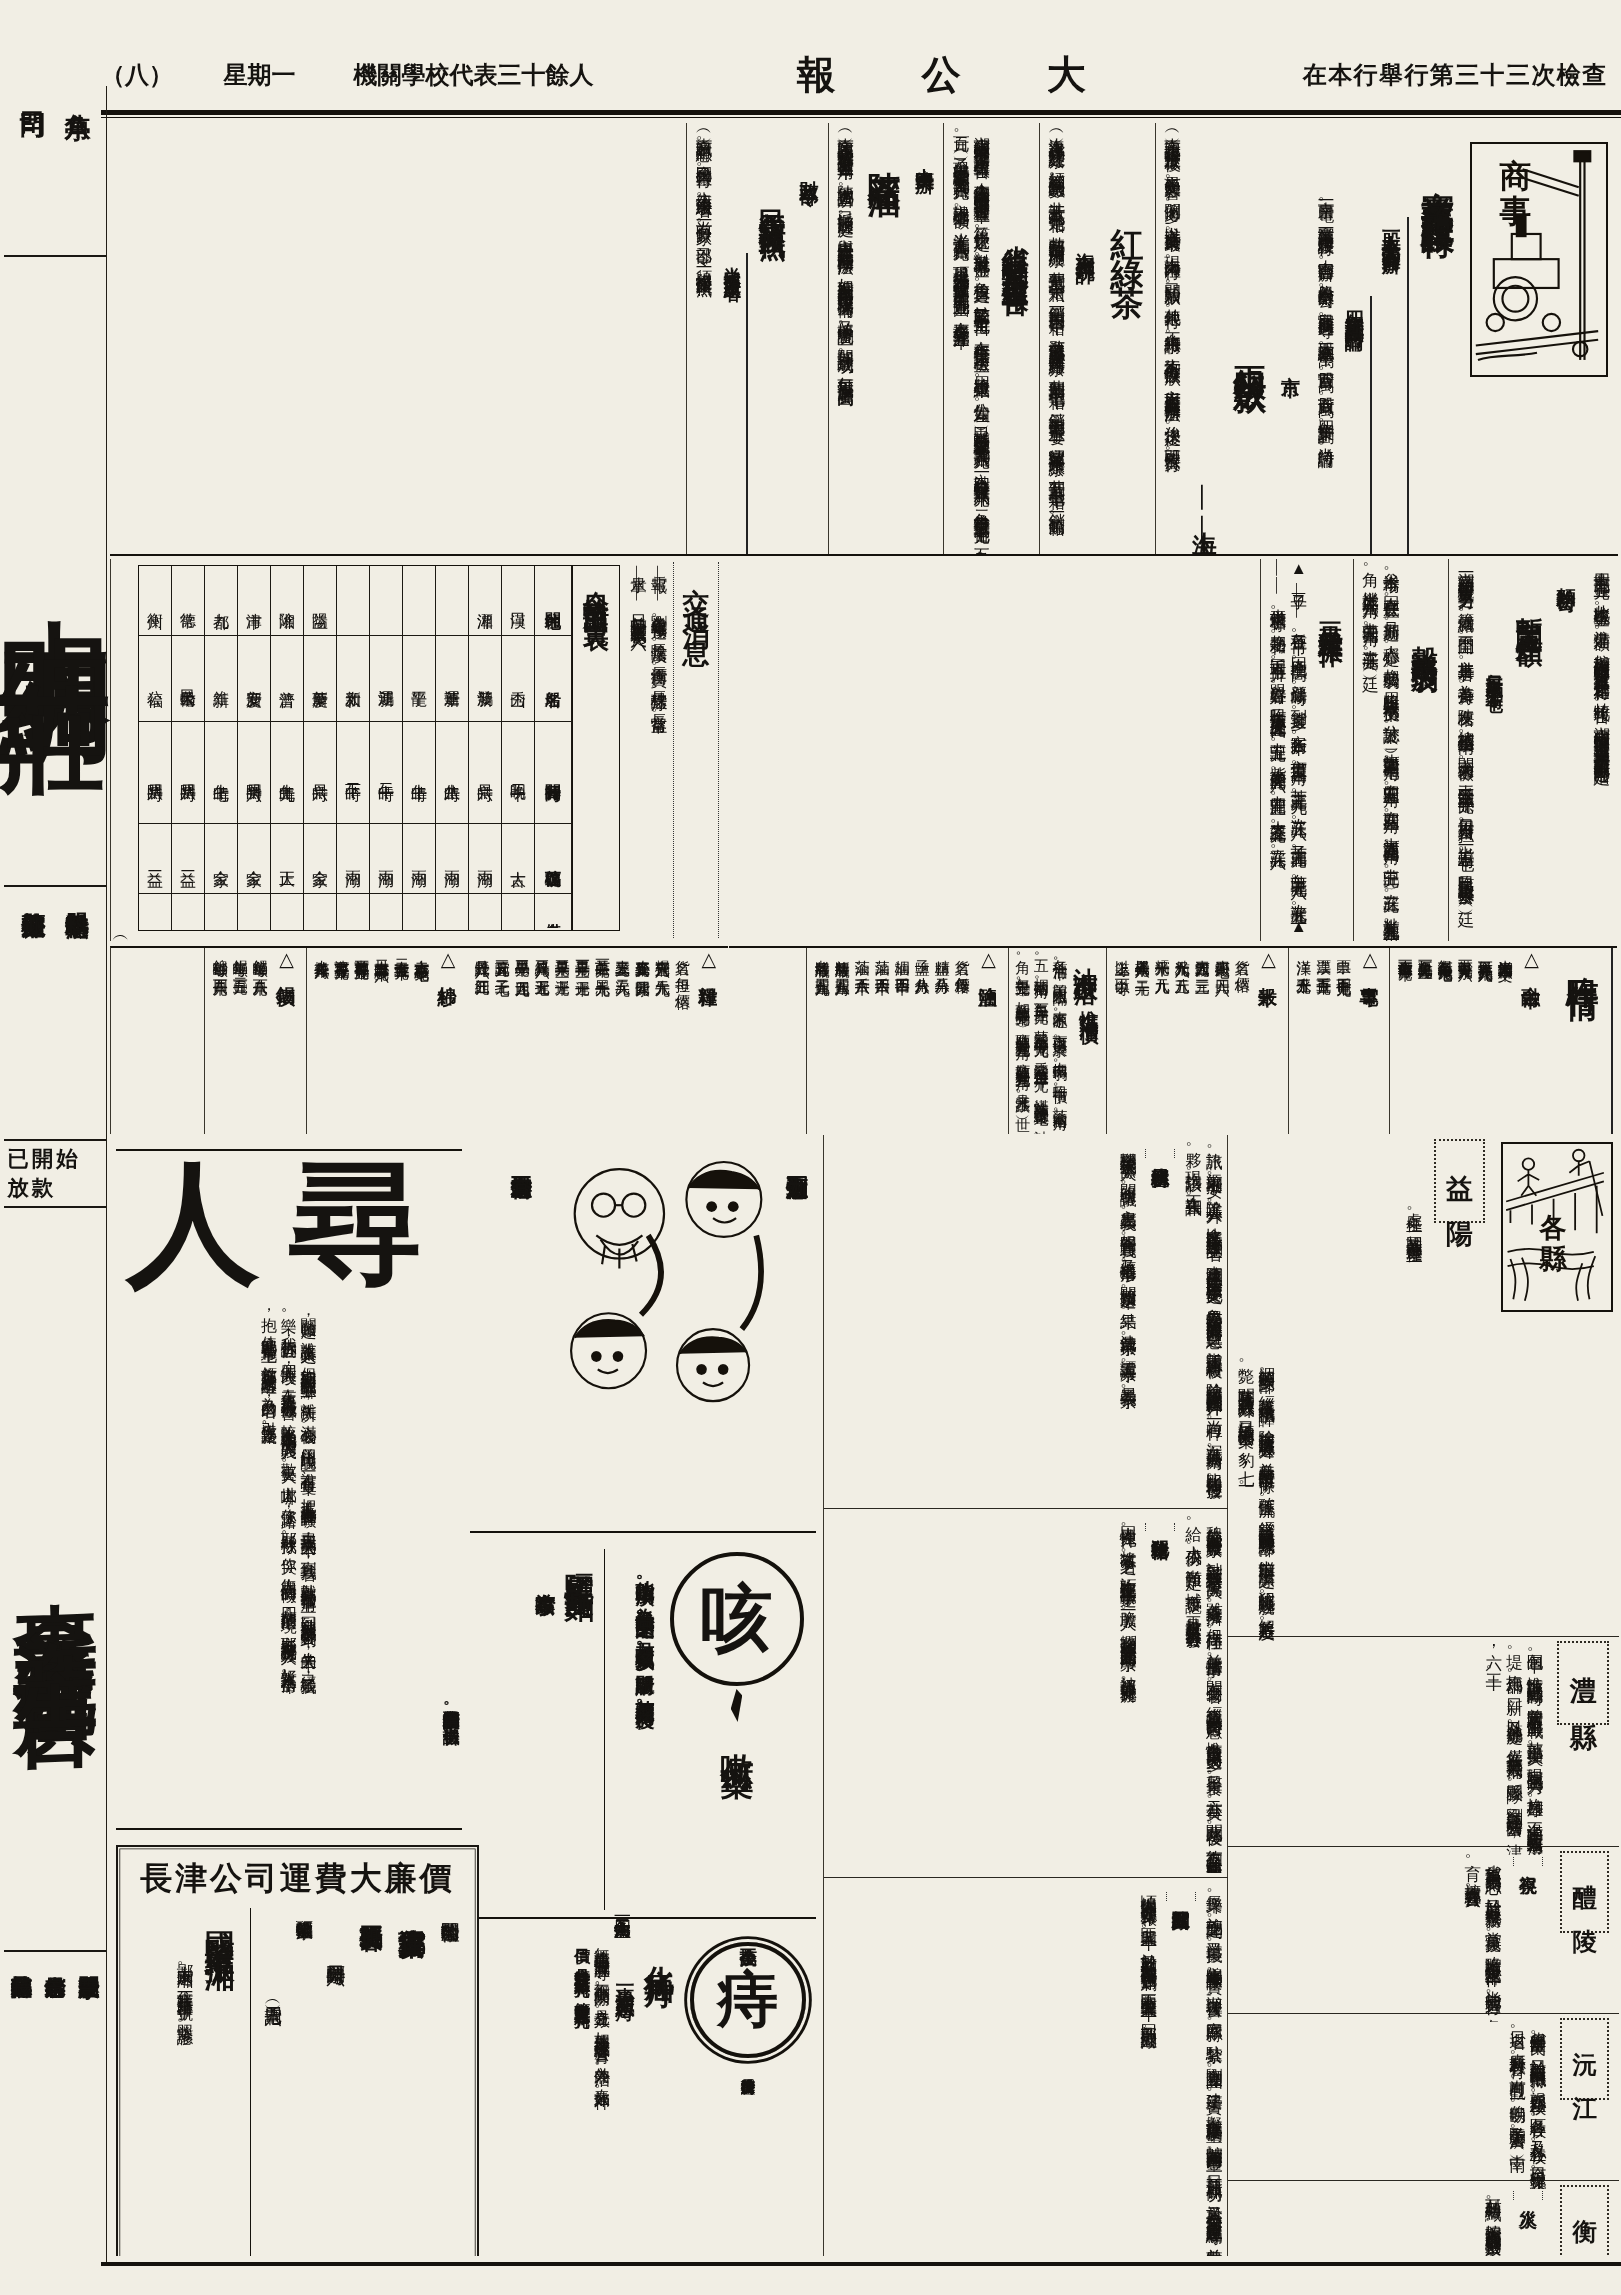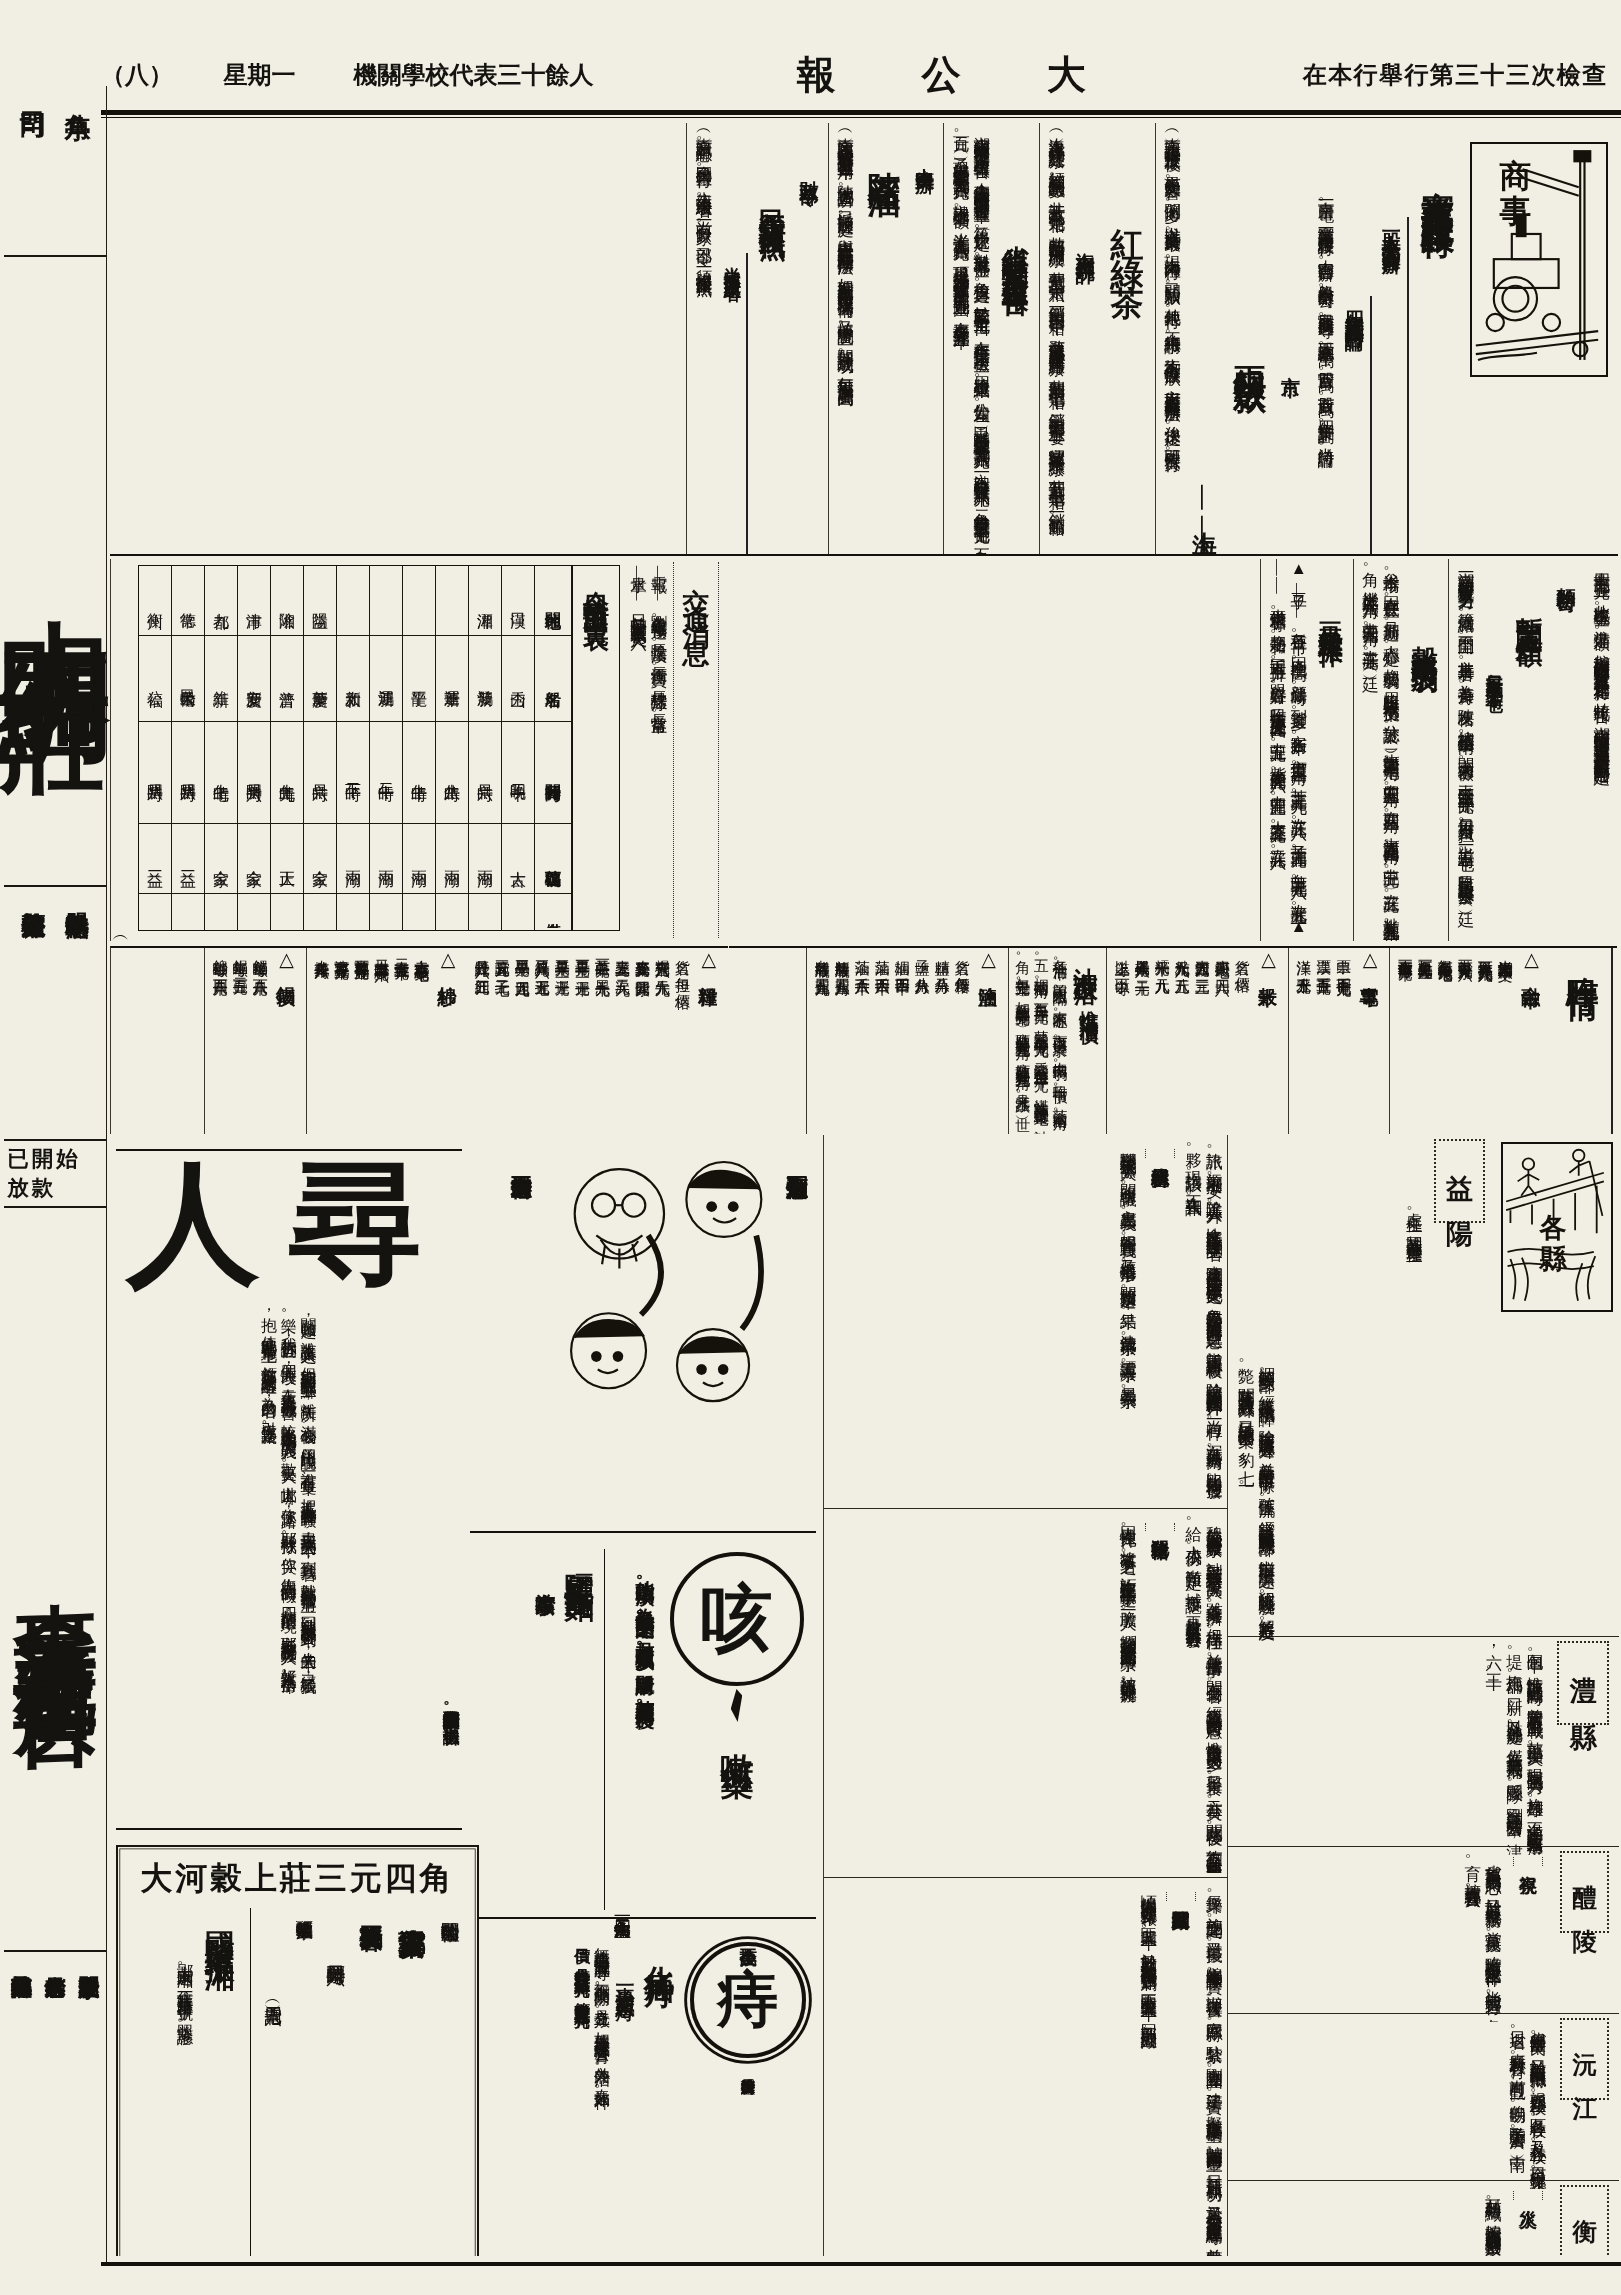--- a/index.html
+++ b/index.html
@@ -528,7 +528,7 @@
     </div>
 
     <div class="adframe" style="left:5.8px;top:710px;width:339px;height:396px;padding:10px;display:flex;flex-direction:column;">
-      <div style="font-size:32px;font-weight:900;text-align:center;letter-spacing:2.9px;white-space:nowrap;">大河穀上莊三元四角</div>
+      <div style="font-size:32px;font-weight:900;text-align:center;letter-spacing:2.9px;white-space:nowrap;">長津公司運費大廉價</div>
       <div style="flex:1;display:flex;flex-direction:row-reverse;padding-top:7.2px;">
         <div class="v" style="font-size:19px;margin:0 3.6px;">本公司輪船開往</div>
         <div class="v" style="font-size:27px;font-weight:900;margin:0 3.6px;">津市安鄉貨班運</div>

